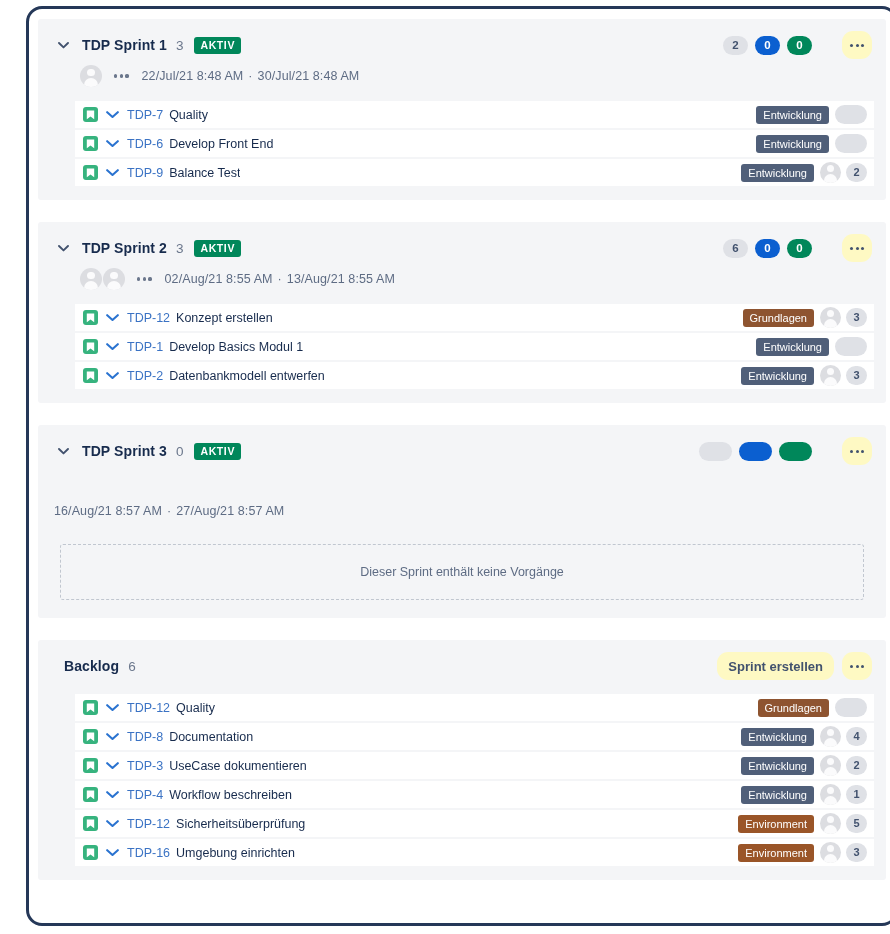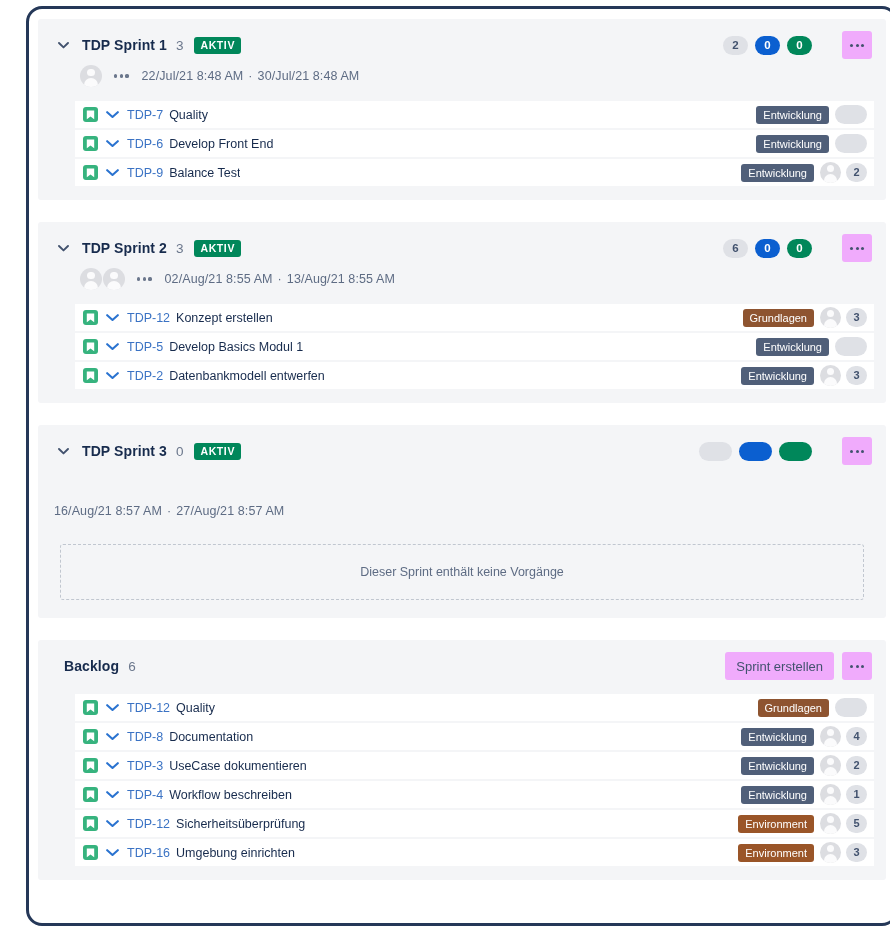--- a/index.html
+++ b/index.html
@@ -480,7 +480,7 @@
                   <path d="M1.2 2.2 L6.5 7 L11.8 2.2" fill="none" stroke="#2a73d0" stroke-width="2.1" stroke-linecap="round" stroke-linejoin="round"></path>
                 </svg>
               </span>
-              <a class="issue-key" href="#">TDP-5</a>
+              <a class="issue-key" href="#">TDP-1</a>
               <span class="issue-summary">Develop Basics Modul 1</span>
               <span class="row-spacer"></span>
               <span class="row-right">

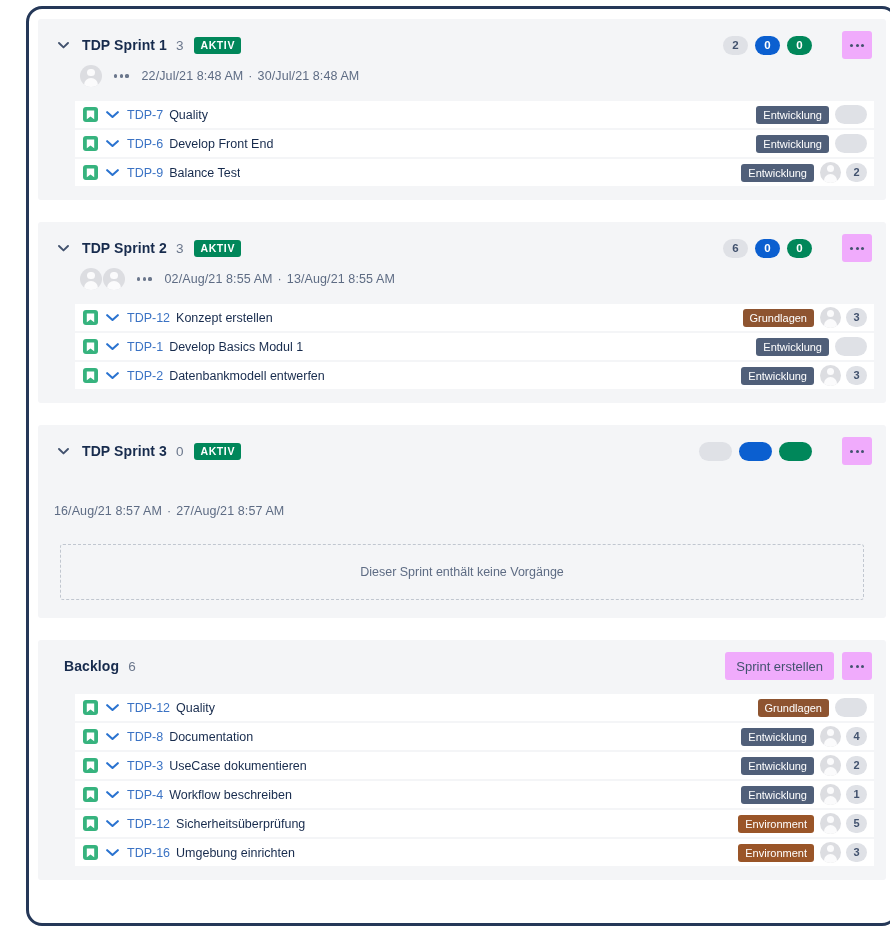--- a/index.html
+++ b/index.html
@@ -109,9 +109,9 @@
 
   
   .btn {
-    background: #f0abfc;
+    background: #fef9c3;
     border: none;
-    border-radius: 3px;
+    border-radius: 11px;
     color: #42526e;
     font-family: inherit;
     font-size: 13px;
@@ -119,6 +119,7 @@
     padding: 0 11px;
     cursor: pointer;
     white-space: nowrap;
+    font-weight: bold;
   }
   .btn-more {
     width: 30px; height: 28px;

